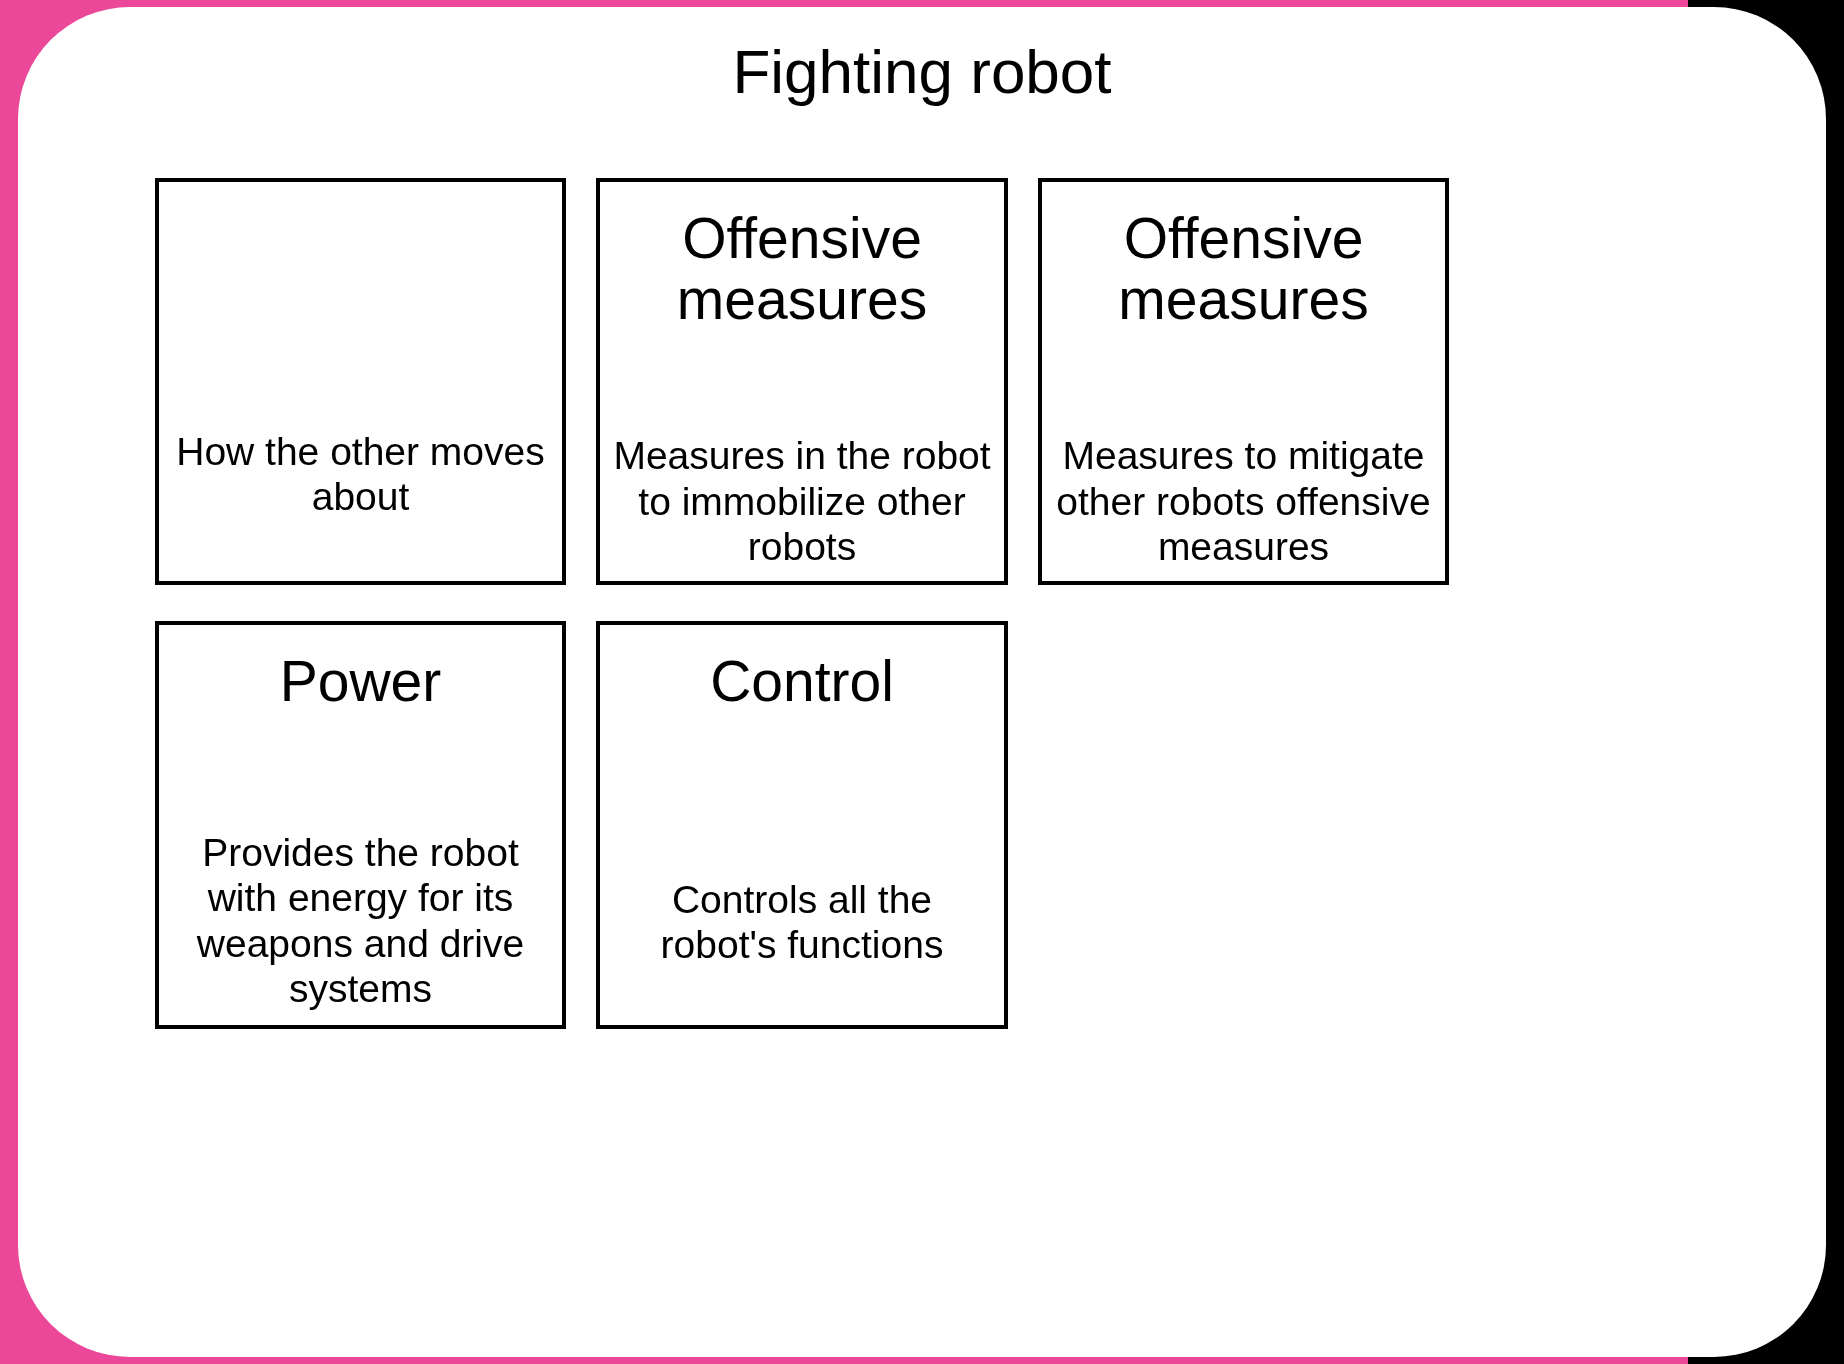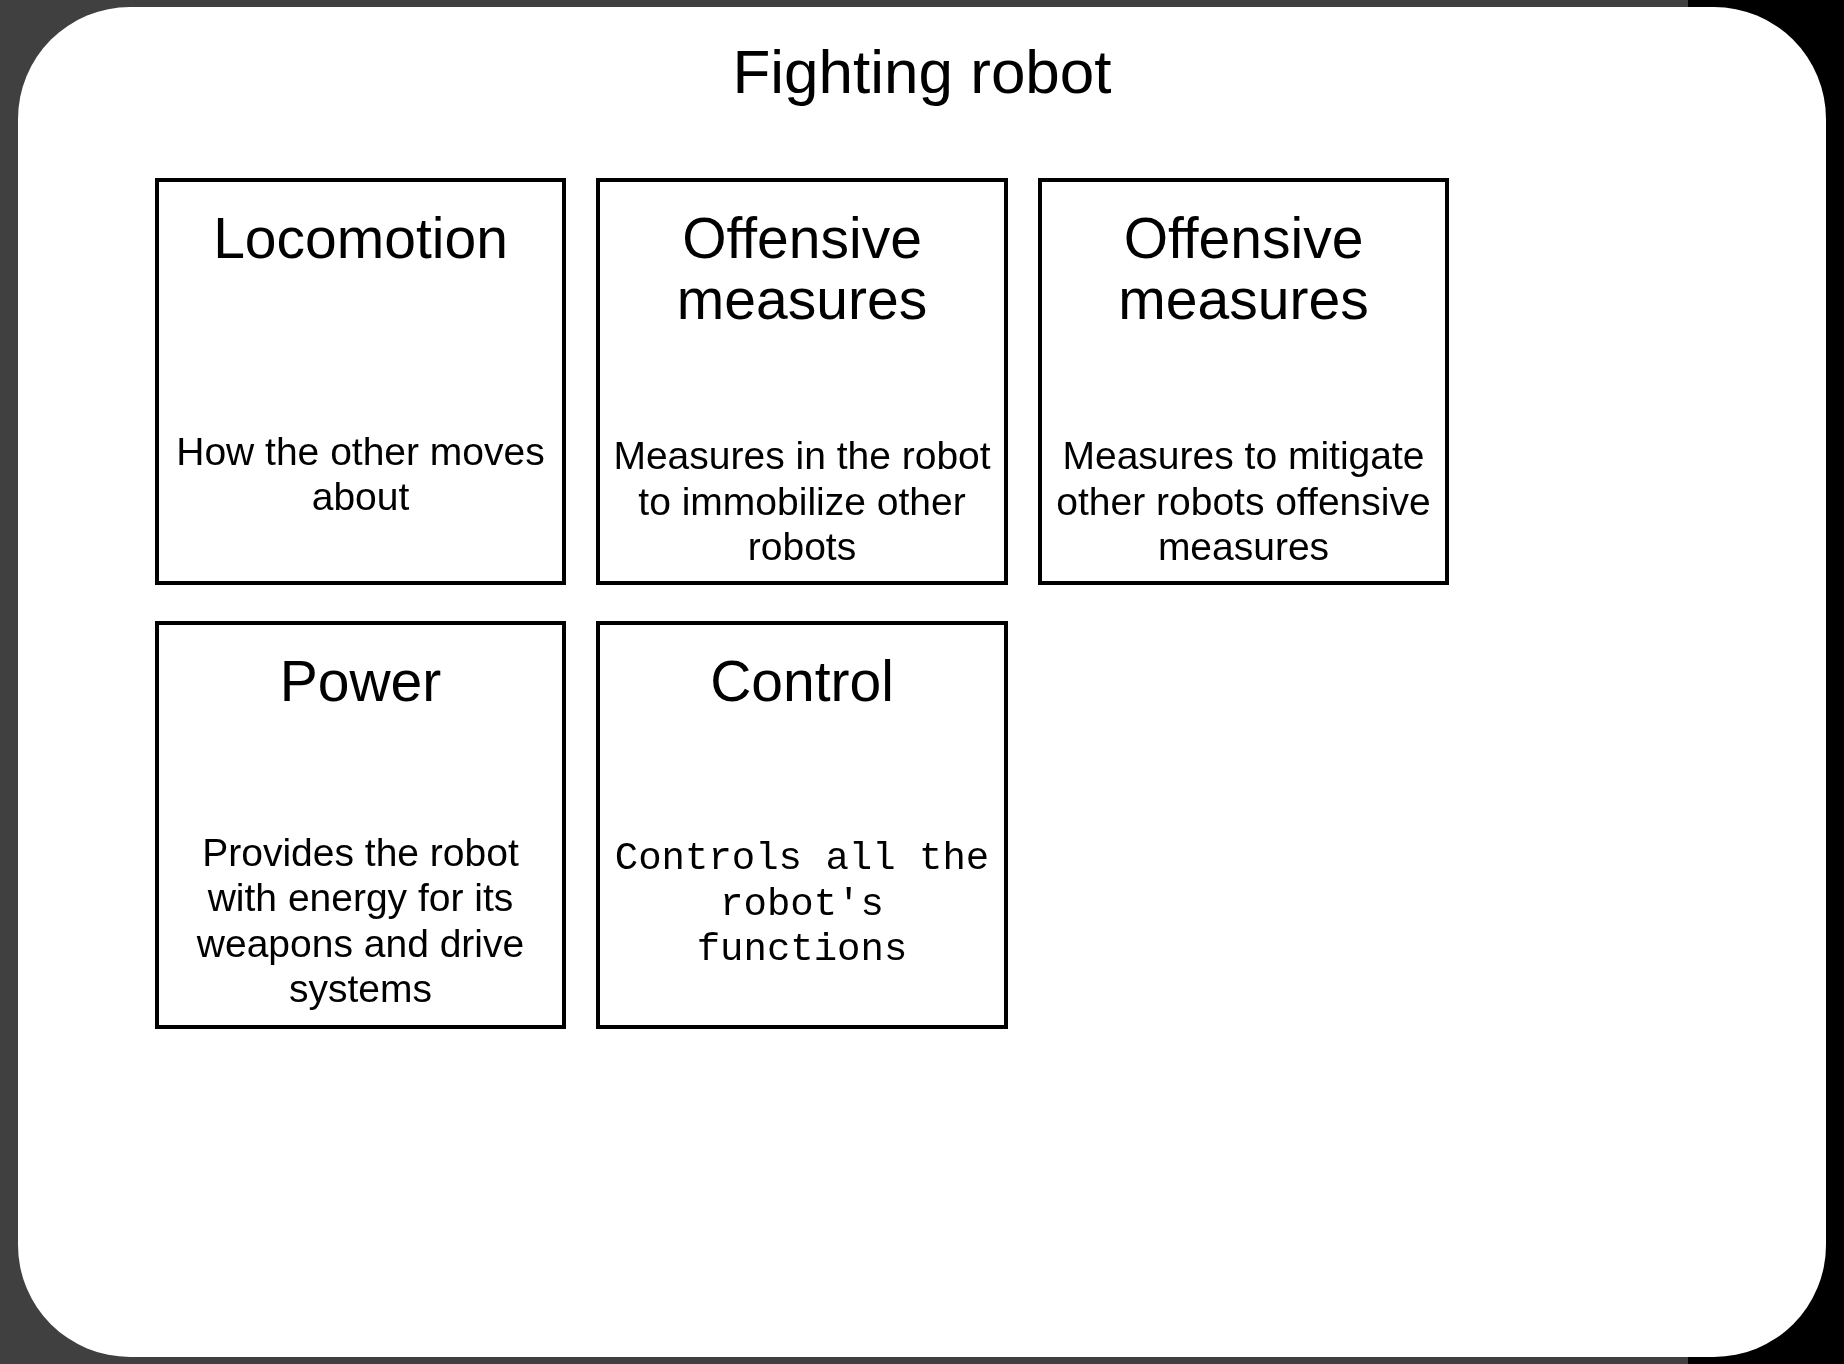--- a/index.html
+++ b/index.html
@@ -18,7 +18,7 @@
     position: relative;
     width: 1688px;
     height: 1364px;
-    background: #404040;
+    background: #ec4899;
   }
 
   

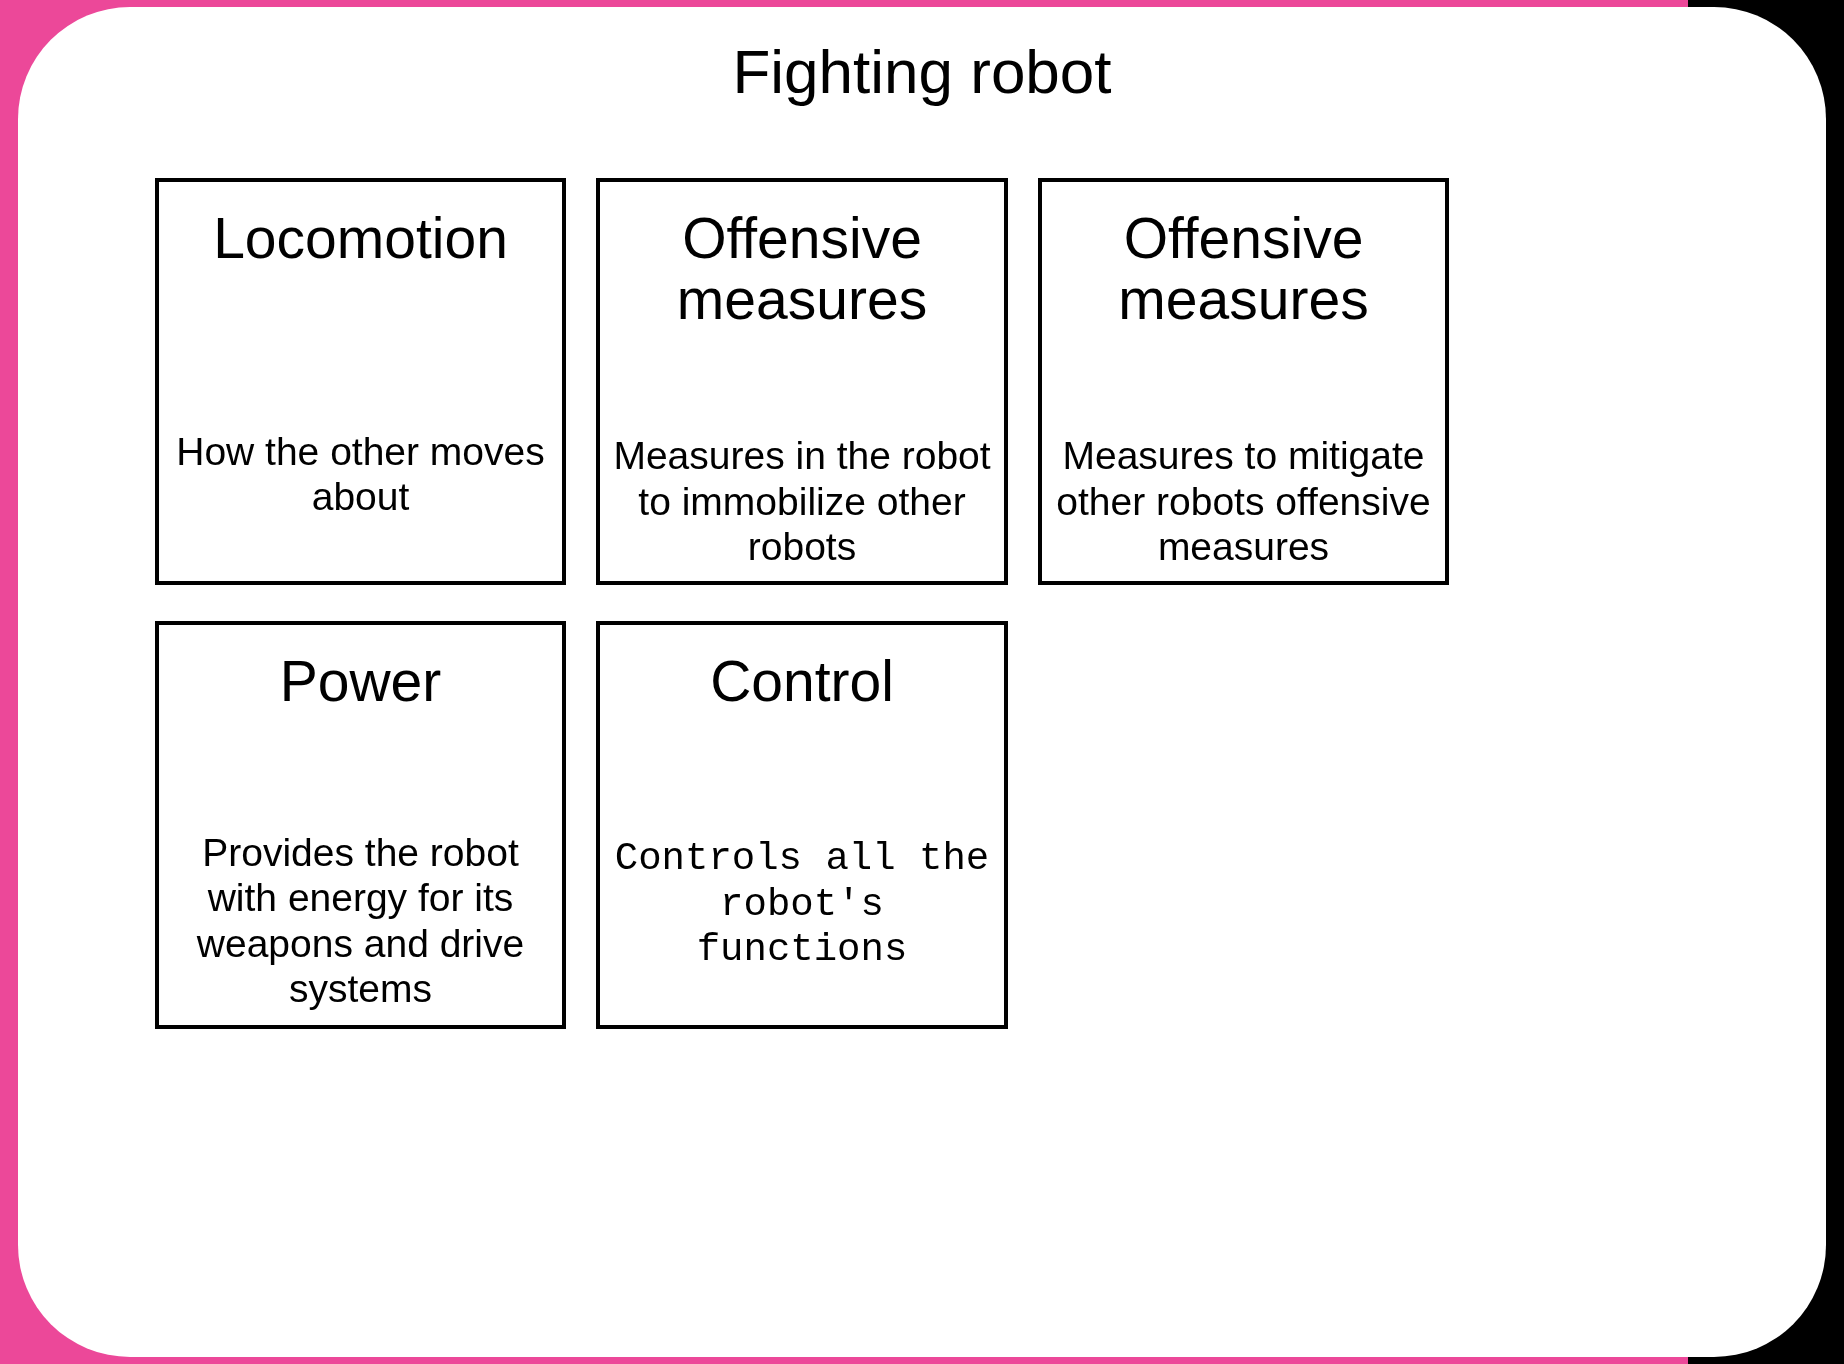--- a/index.html
+++ b/index.html
@@ -109,7 +109,6 @@
     <div id="component-grid">
 
       <div class="component-box">
-        <div class="component-heading">Locomotion</div>
         <div class="component-desc desc-a">How the other moves about</div>
       </div>
 

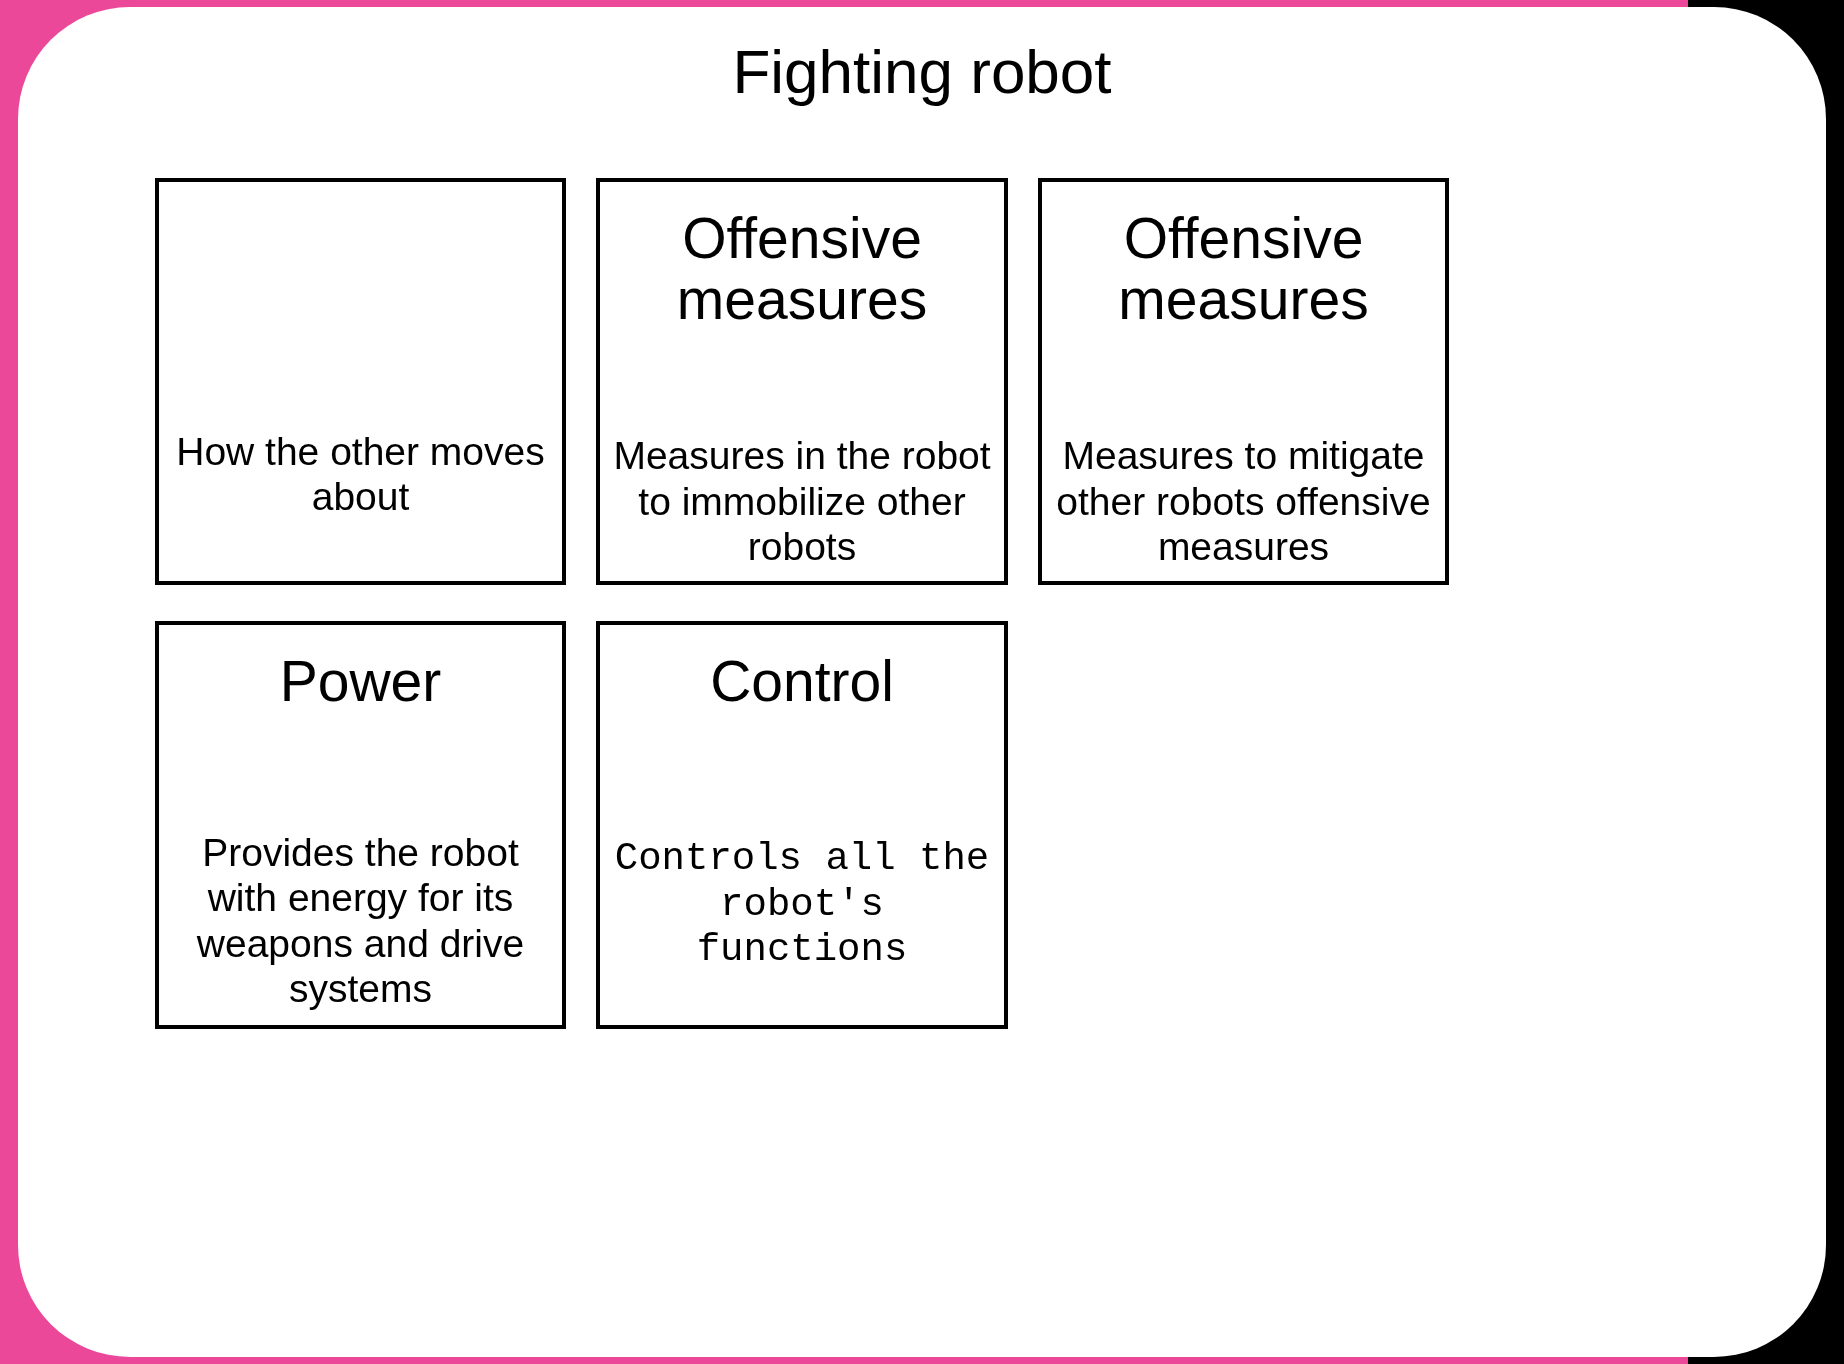--- a/index.html
+++ b/index.html
@@ -96,7 +96,7 @@
   .desc-c { bottom: 12px; }
   .desc-d { bottom: 22px; }
   .desc-e { bottom: 14px; }
-  .desc-f { bottom: 52px; font-family: Liberation Mono, monospace; }
+  .desc-f { bottom: 58px; }
 </style>
 </head>
 <body>

